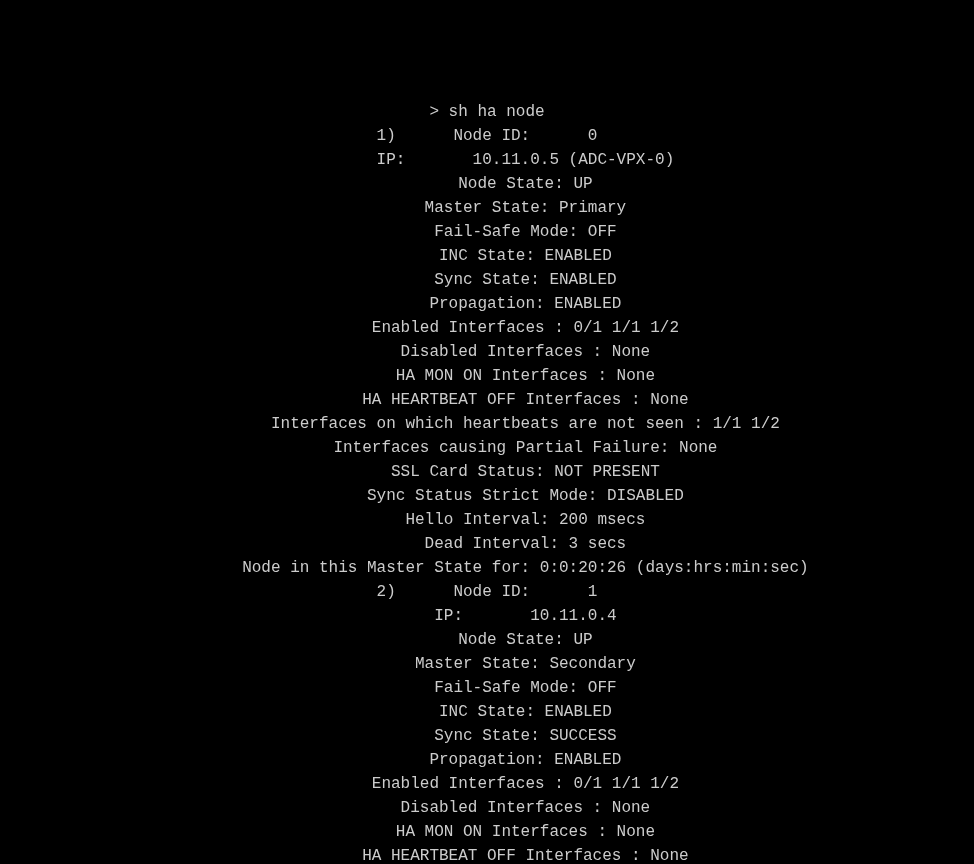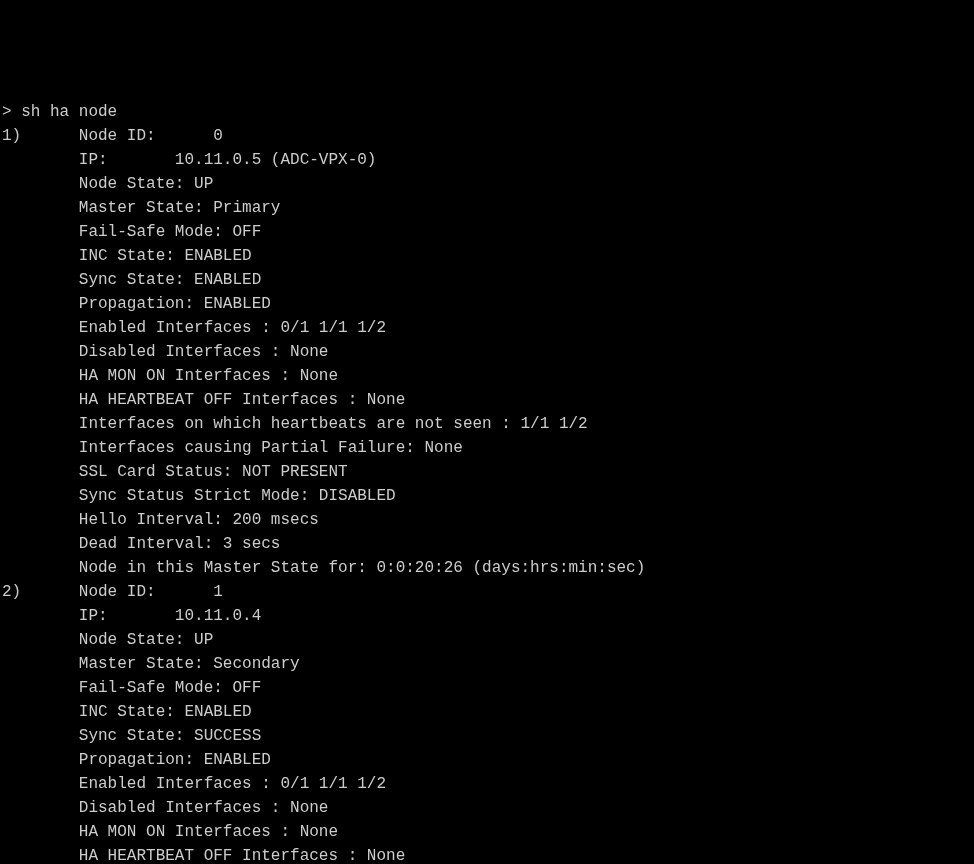--- a/index.html
+++ b/index.html
@@ -21,6 +21,7 @@
     }
     .line {
       display: block;
+      text-align: center;
     }
   </style>
 </head>

